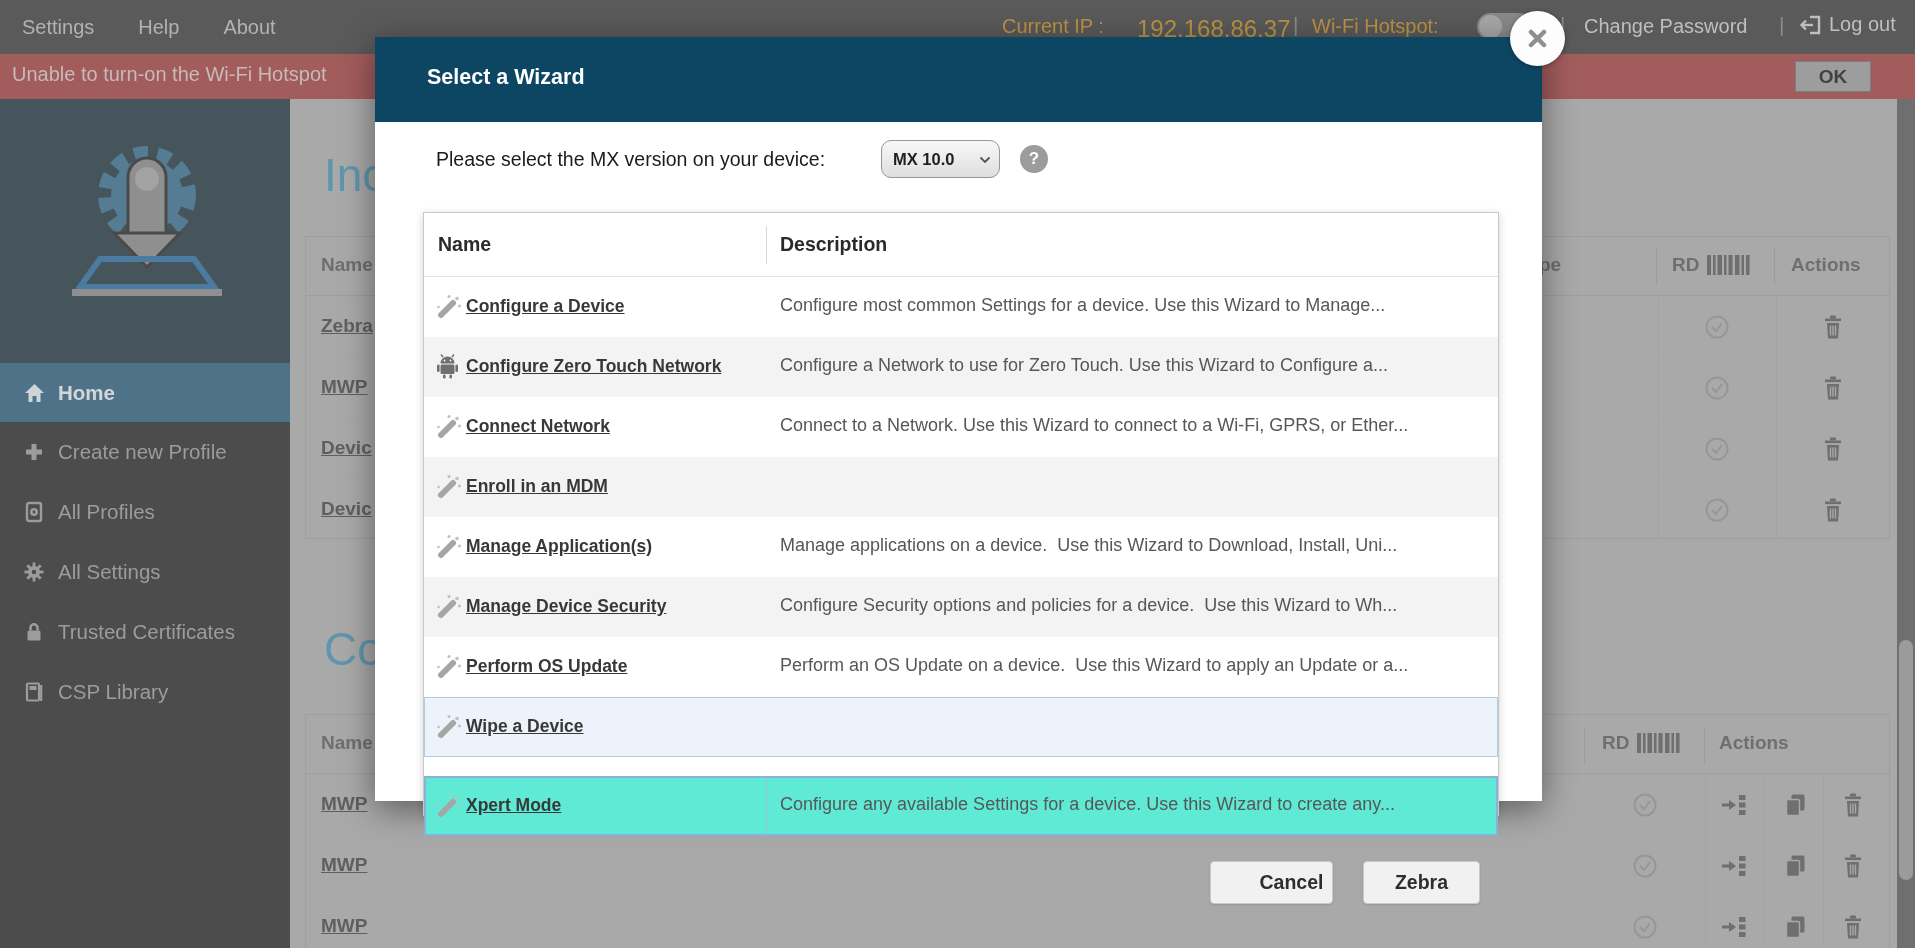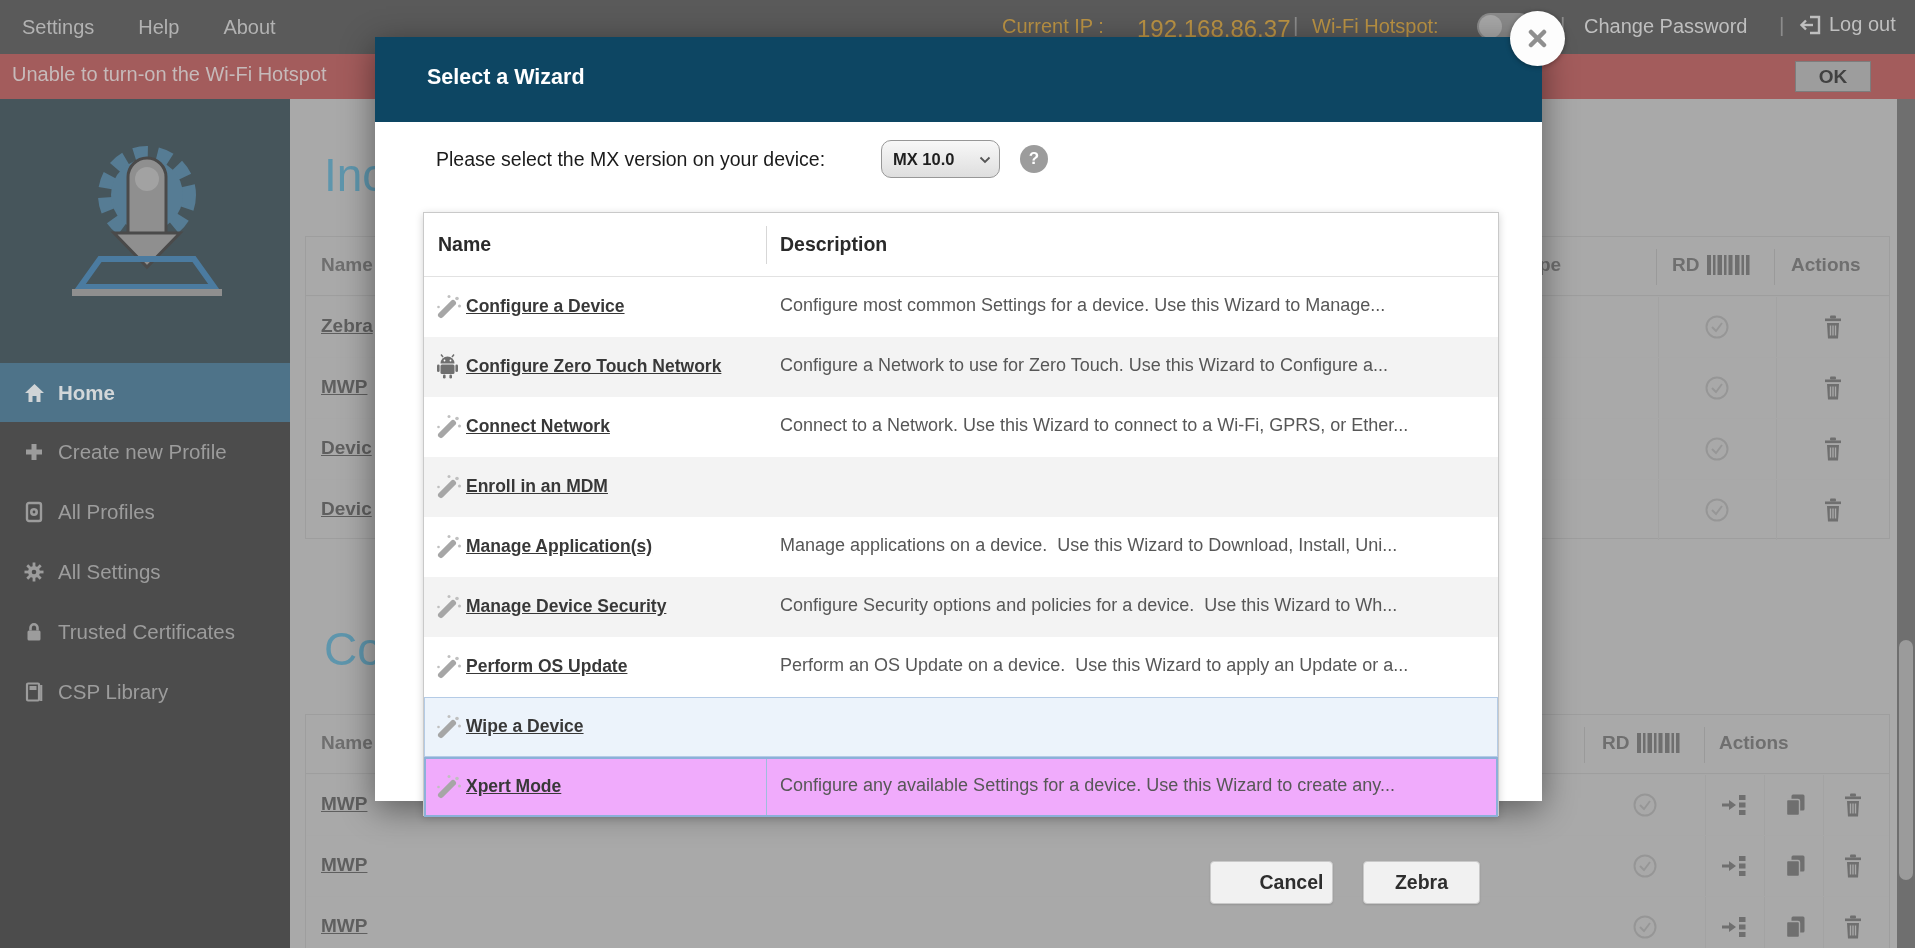--- a/index.html
+++ b/index.html
@@ -82,7 +82,7 @@
   .wz-row:nth-child(odd)  { background:#f3f3f3; }
   .wz-row:nth-child(even) { background:#ffffff; }
   .wz-row[data-state="highlight"] { background:#ecf3fb; box-shadow:inset 0 0 0 1px #b4cbe6; }
-  .wz-row[data-state="selected"]  { background:#f0abfc; box-shadow:inset 0 0 0 2px #8cb0d9; }
+  .wz-row[data-state="selected"]  { background:#5eead4; box-shadow:inset 0 0 0 2px #8cb0d9;margin-top:19px; }
   .wz-row[data-state="selected"]::after { content:""; position:absolute; left:342px; top:2px; width:1px; height:56px; background:#9fbddd; }
   .wz-icon { position:absolute; left:12px; top:17px; width:26px; height:26px; }
   .wz-icon svg { position:absolute; left:0; top:0; }

